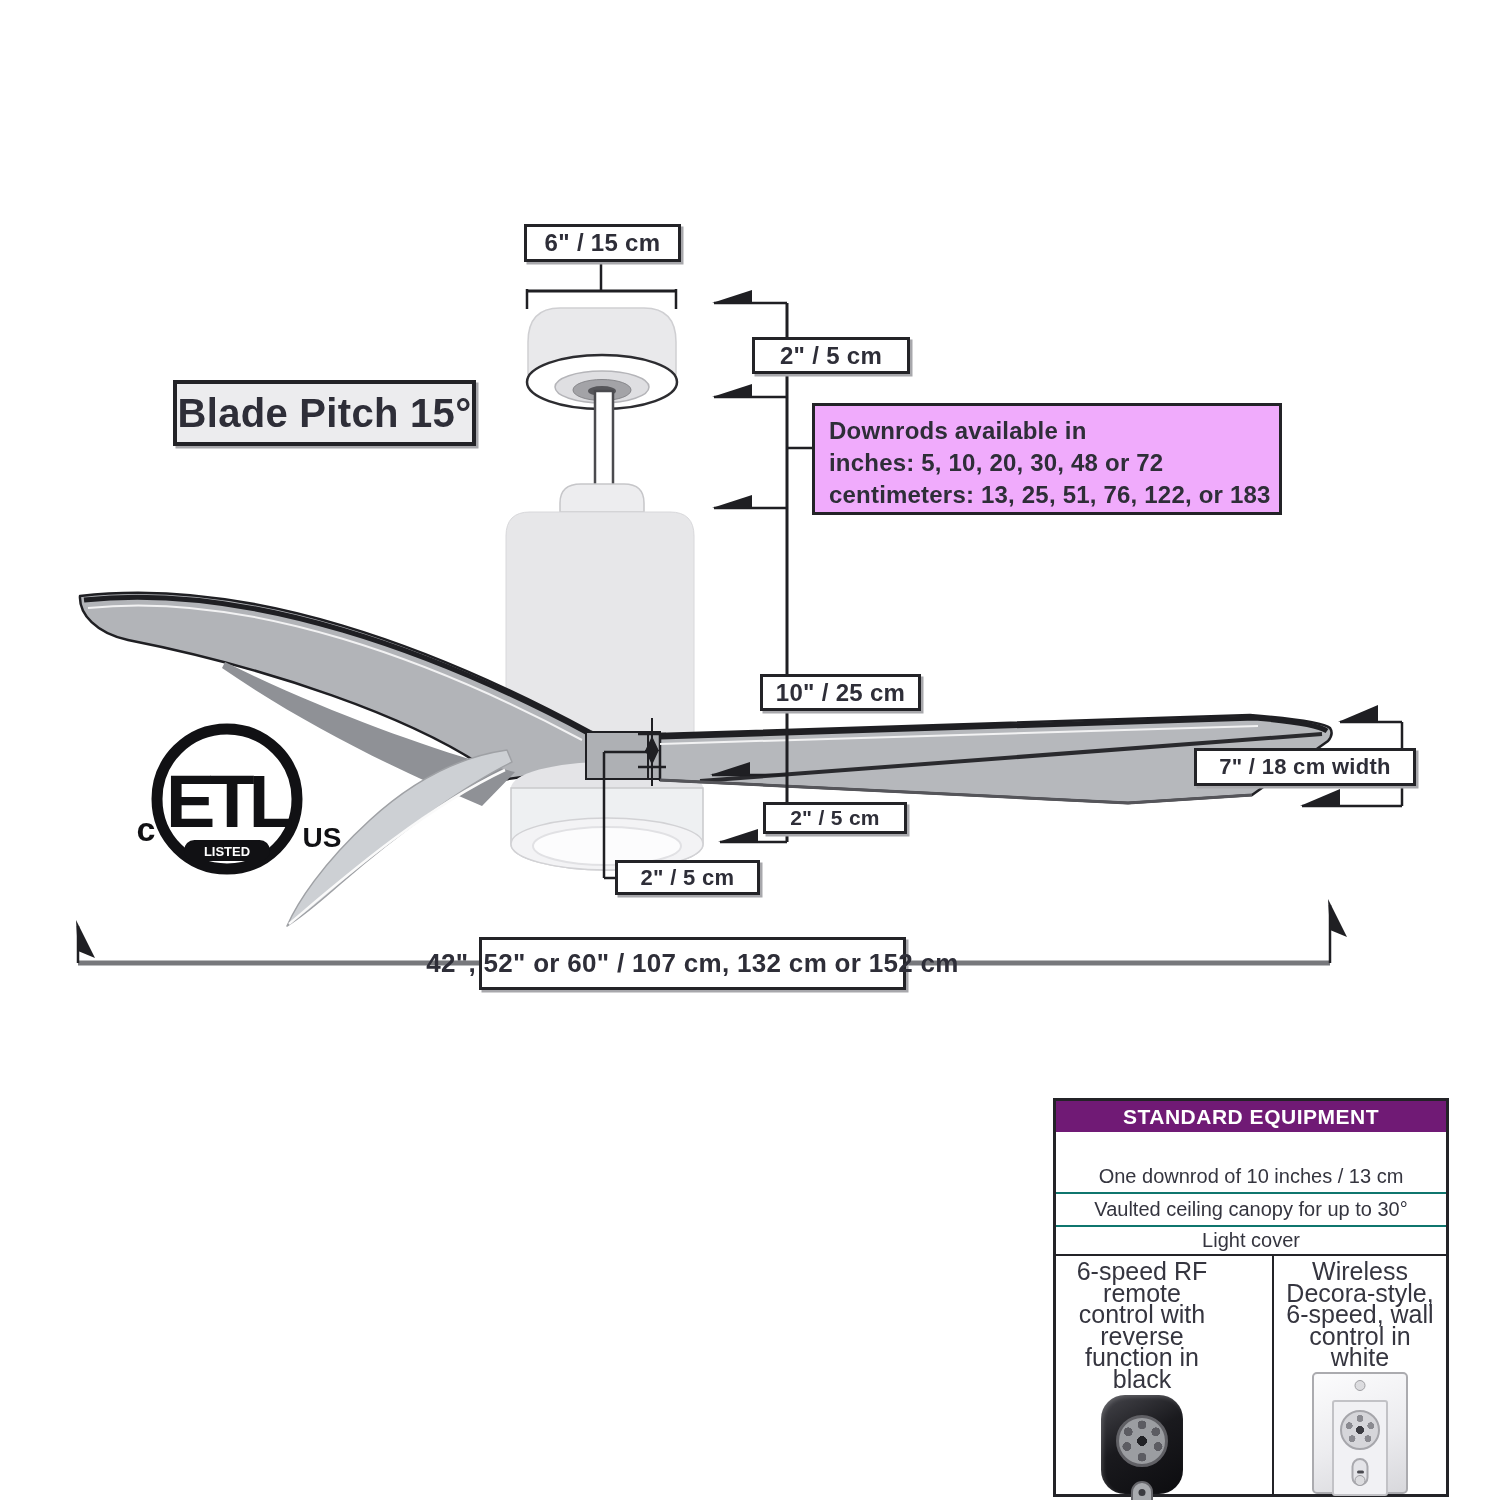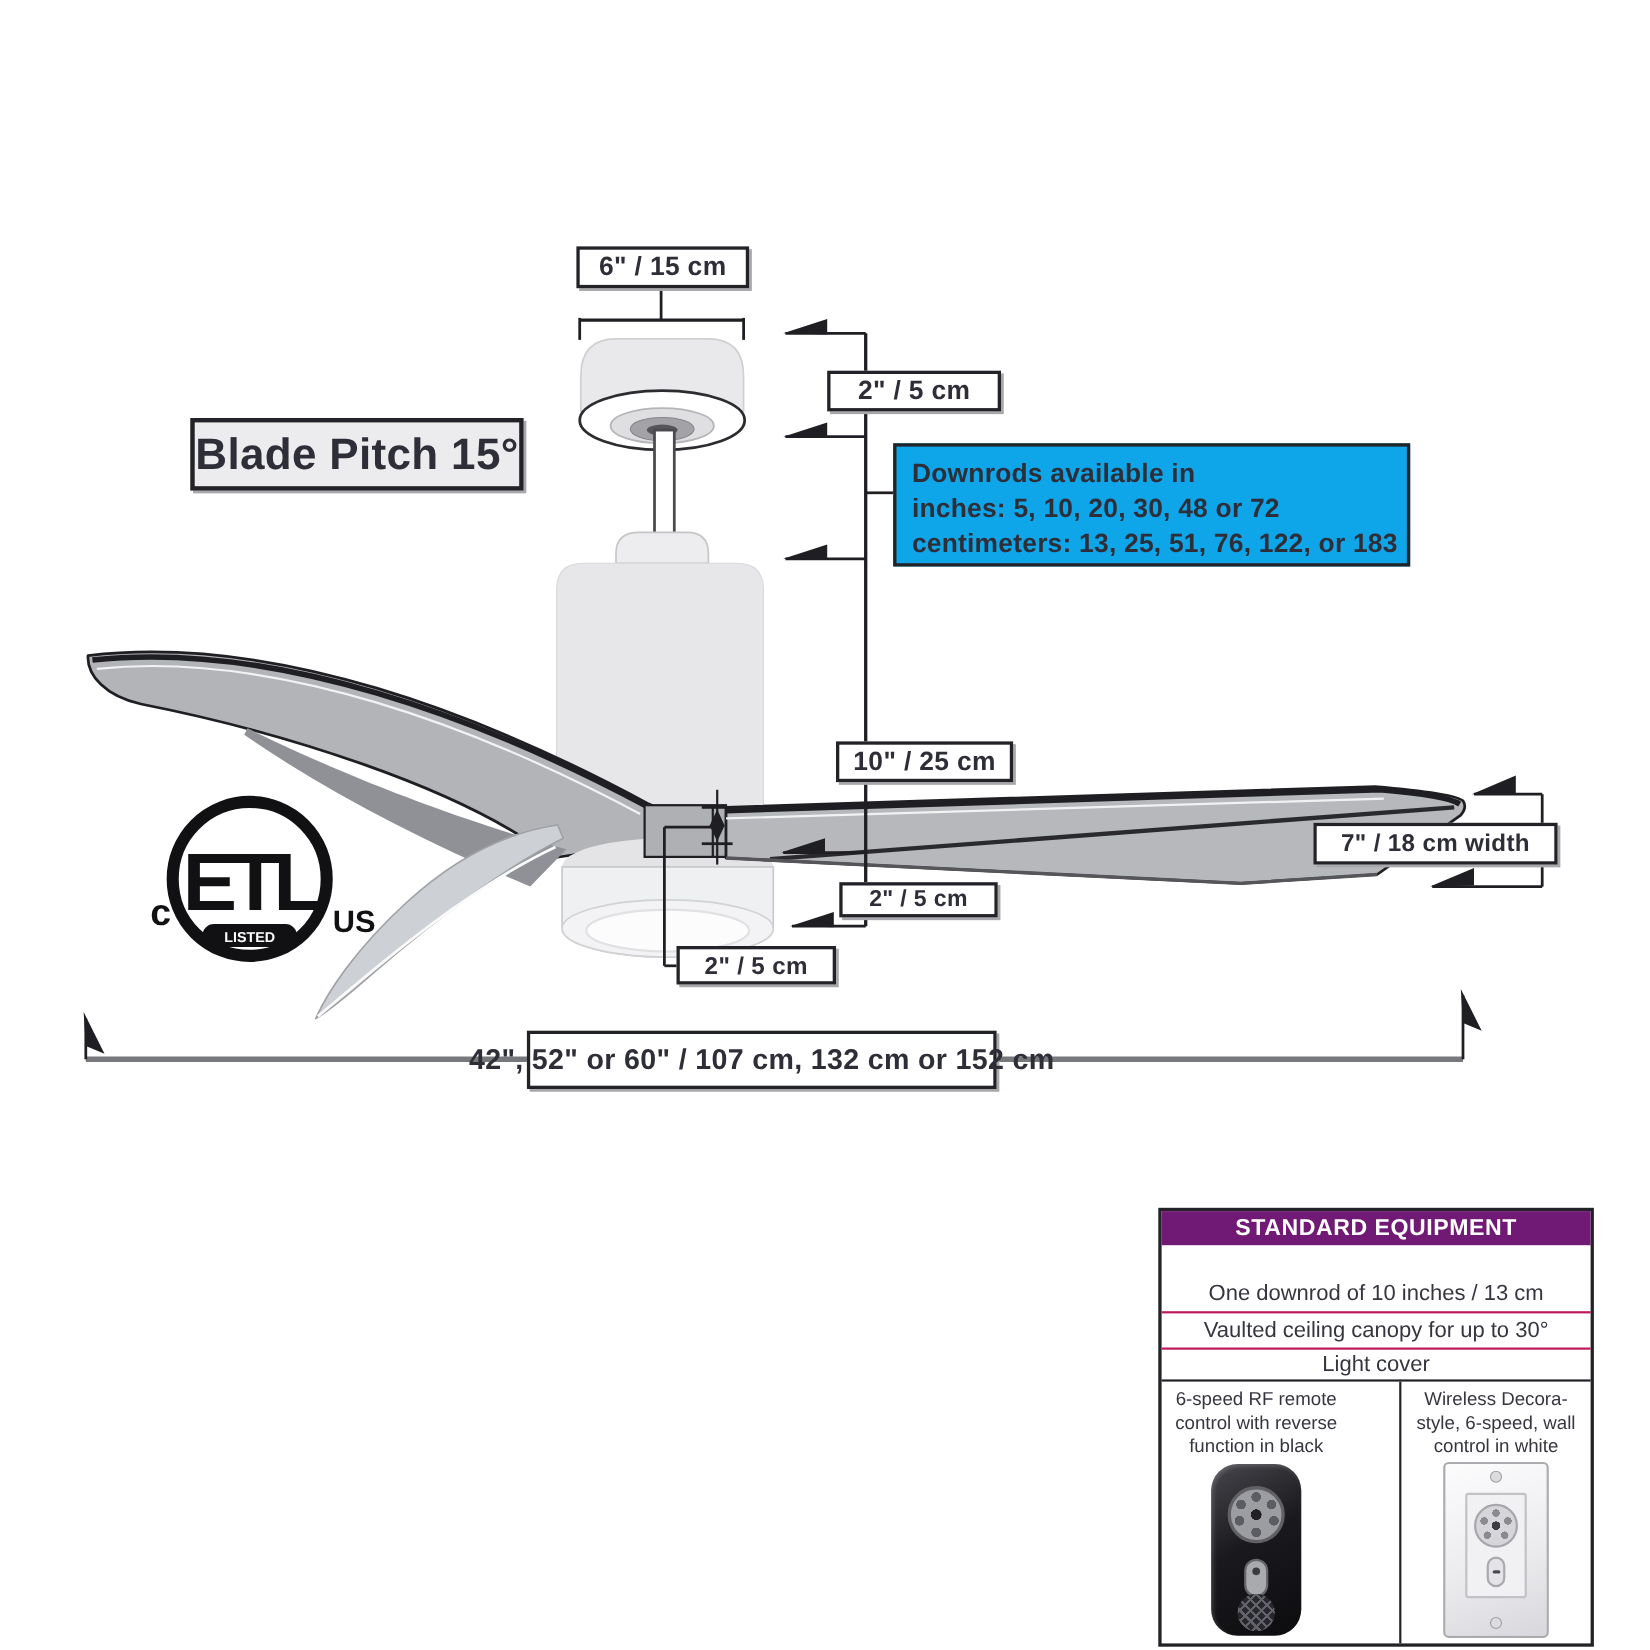--- a/index.html
+++ b/index.html
@@ -16,7 +16,7 @@
   }
   .pitch-box{background:#ececee;border-width:4px;}
   .downrods{
-    position:absolute;left:812px;top:403px;width:470px;height:112px;background:#0ea5e9;
+    position:absolute;left:812px;top:403px;width:470px;height:112px;background:#f0abfc;
     border:3.5px solid #232327;box-sizing:border-box;padding:9px 0 0 14px;
     font-weight:600;font-size:24px;line-height:32px;color:#2e2e38;letter-spacing:0.2px;
   }

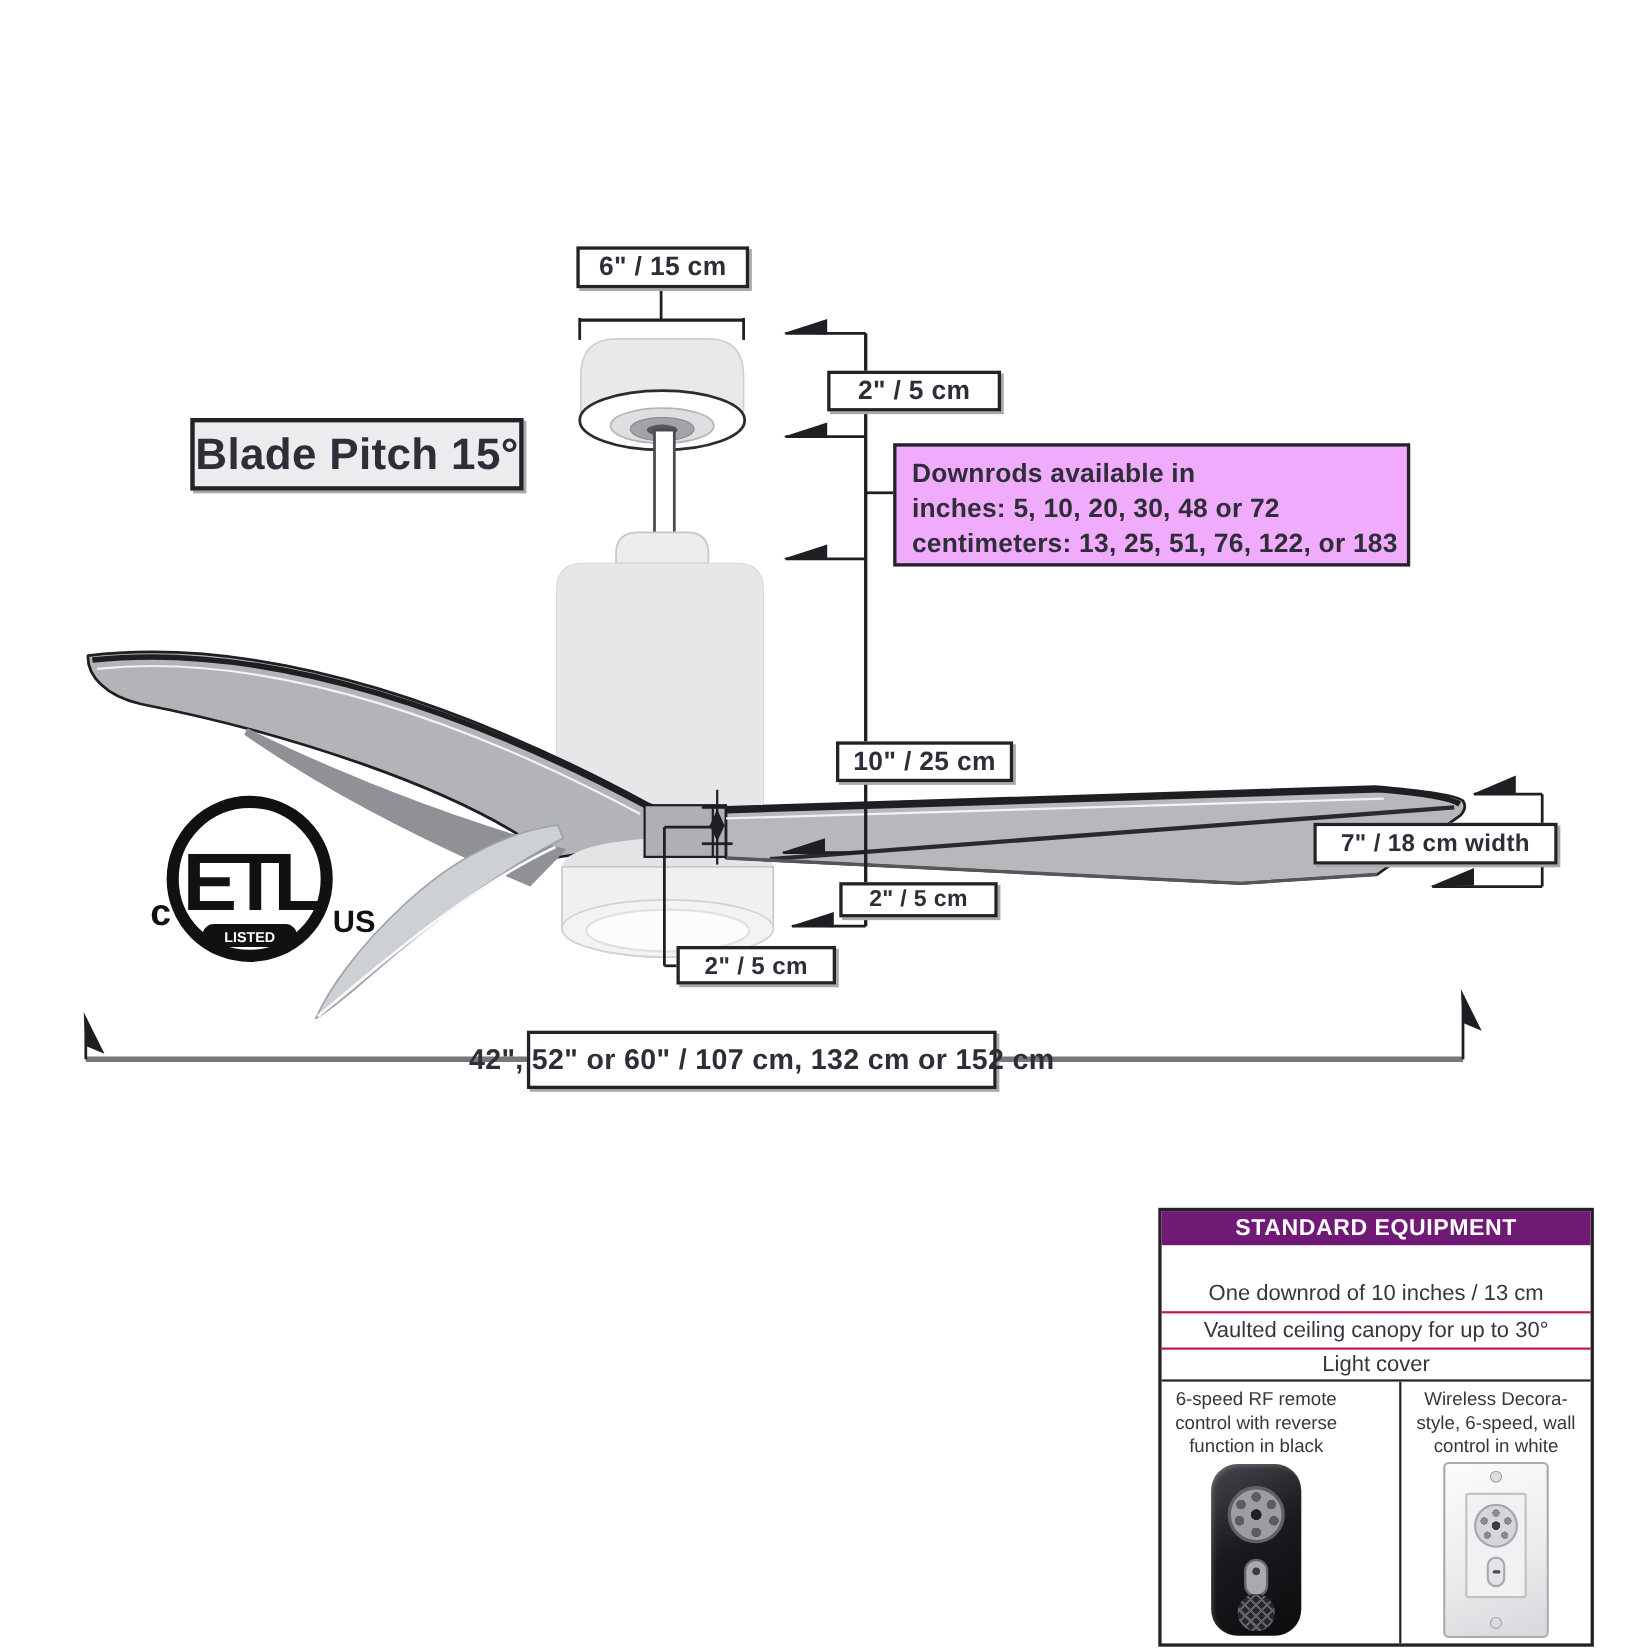--- a/index.html
+++ b/index.html
@@ -30,7 +30,7 @@
     font-weight:700;font-size:21px;letter-spacing:0.5px;
   }
   .equip-row{
-    border-top:2px solid #be185d;display:flex;align-items:center;justify-content:center;
+    border-top:2px solid #0f766e;display:flex;align-items:center;justify-content:center;
     font-size:20px;font-weight:500;color:#35353f;
   }
   .equip-row.r1{height:32px;}

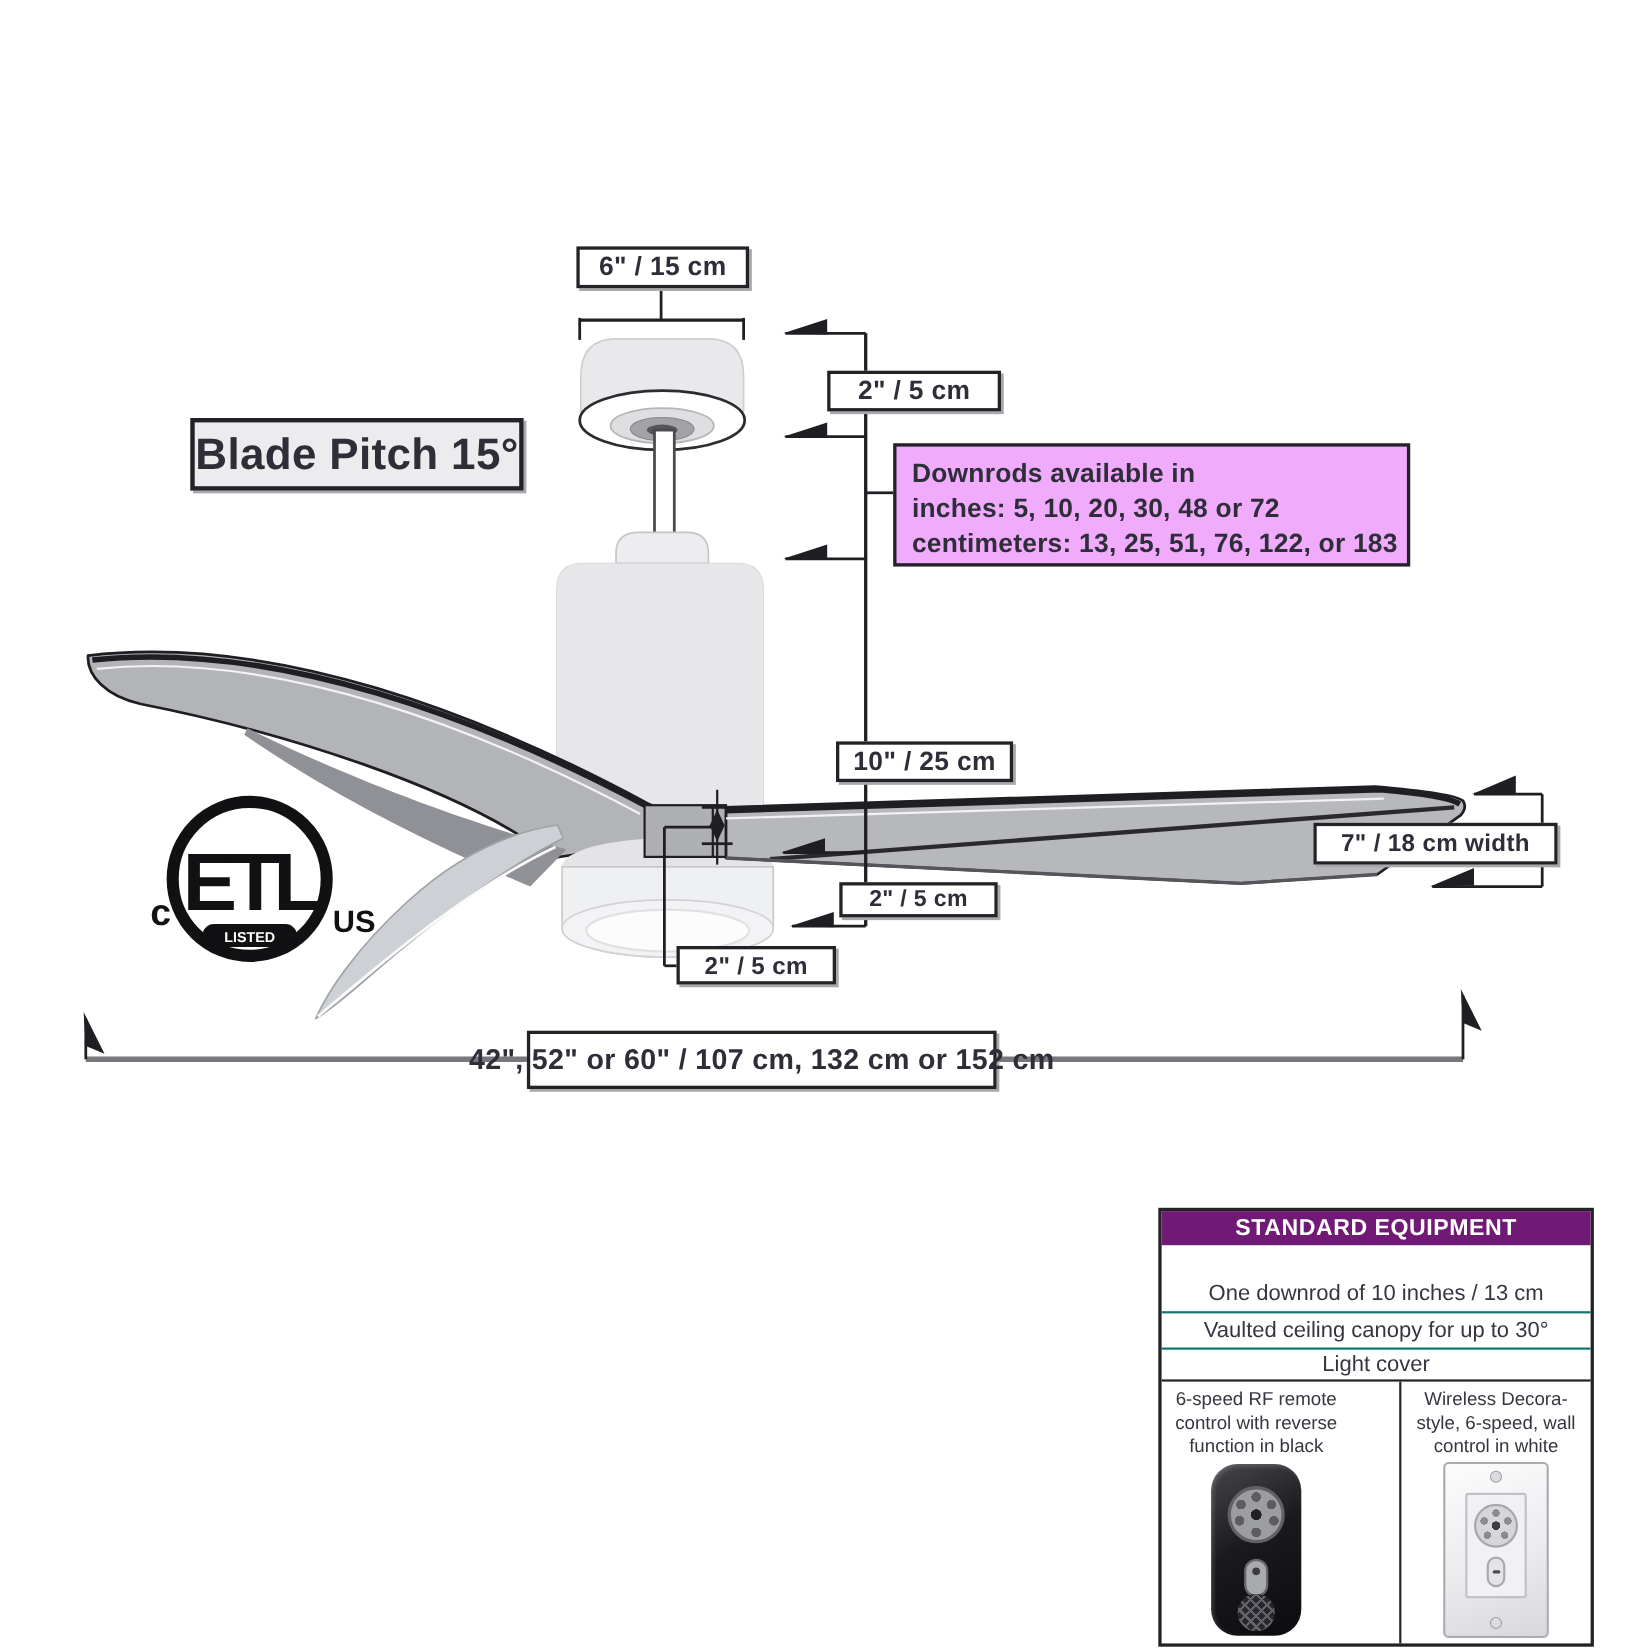--- a/index.html
+++ b/index.html
@@ -40,7 +40,7 @@
   .equip-cell{flex:1;display:flex;flex-direction:column;align-items:center;box-sizing:border-box;padding-top:5px;}
   .equip-cell + .equip-cell{border-left:2px solid #232327;margin-left:44px;}
   .equip-caption{
-    font-size:17px;line-height:21.5px;font-weight:500;color:#35353f;text-align:center;
+    font-size:25px;line-height:21.5px;font-weight:500;color:#35353f;text-align:center;
     width:92%;
   }
   

